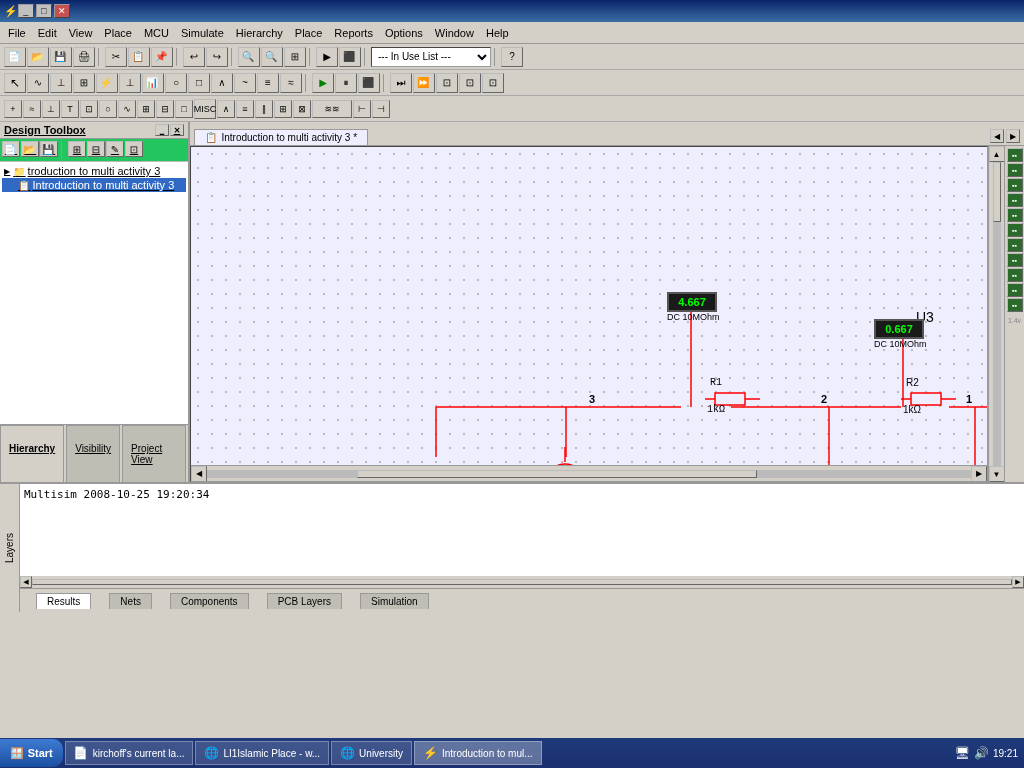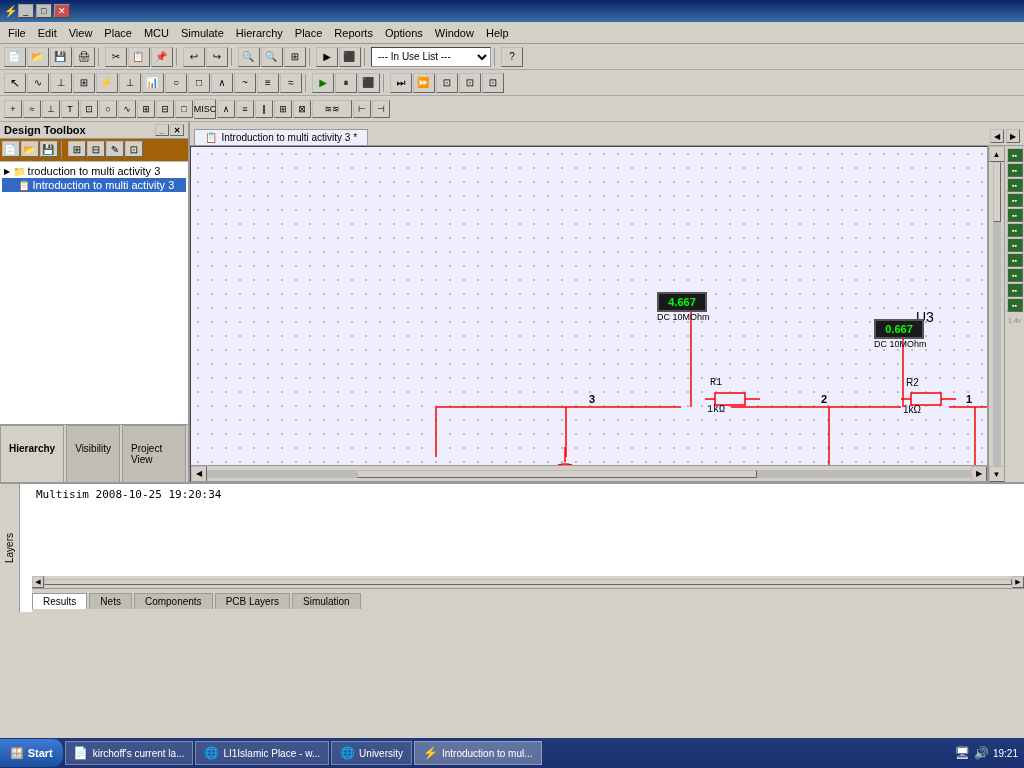--- a/index.html
+++ b/index.html
@@ -74,11 +74,12 @@
     
     #left-panel {
       width: 190px;
-      background: #a16207;
+      background: #22c55e;
       border-right: 2px solid #999;
       display: flex;
       flex-direction: column;
       min-height: 0;
+      text-decoration: underline;
     }
     #design-toolbox-header {
       background: #d4d0c8;

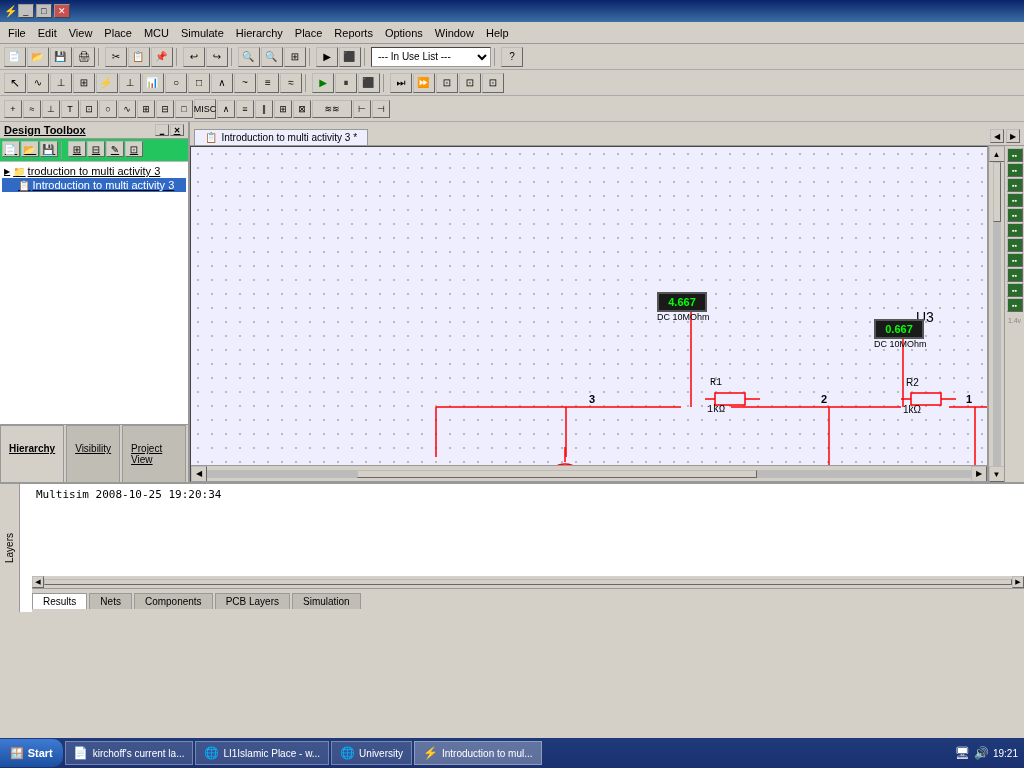--- a/index.html
+++ b/index.html
@@ -557,7 +557,7 @@
             
           </div>
 
-          <div style="position:absolute; left:466px; top:145px;">
+          <div style="position:absolute; left:476px; top:145px;">
             <div class="multimeter">4.667</div>
             <div style="position:absolute; top:20px; left:0; font-size:9px; white-space:nowrap;">DC  10MOhm</div>
           </div>

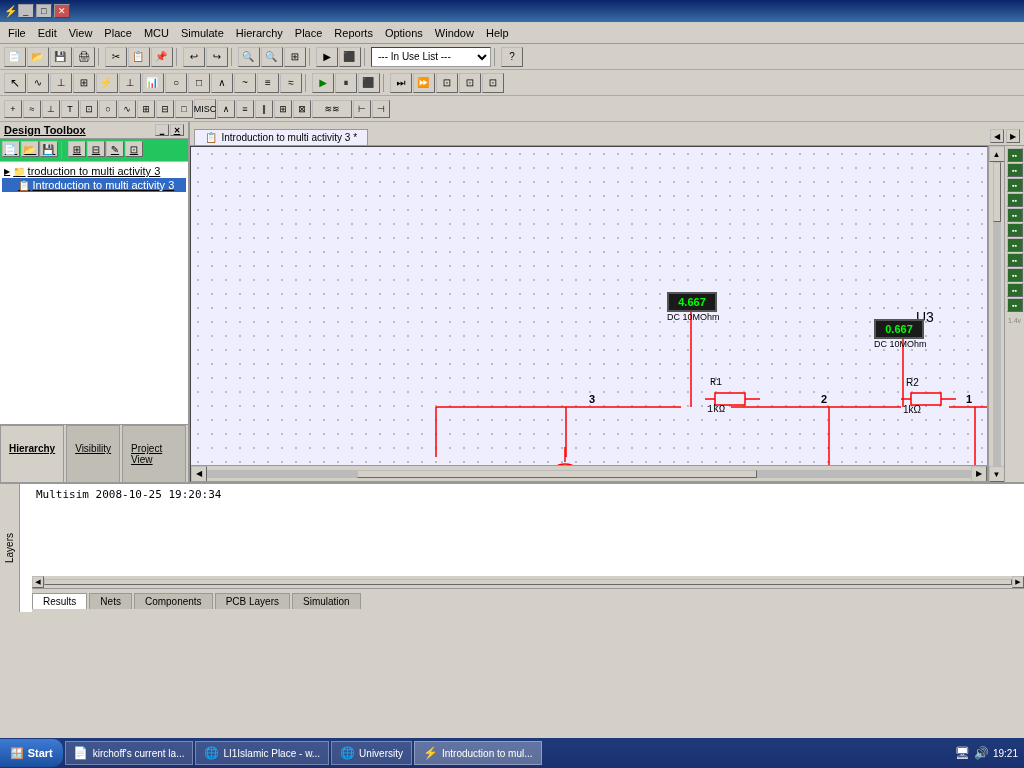--- a/index.html
+++ b/index.html
@@ -611,7 +611,7 @@
 </div>
 
 <div id="bottom-panel">
-  <div style="display:flex; height:100%;gap:12px;">
+  <div style="display:flex; height:100%;">
     <div style="position:relative; width:20px; background:#d4d0c8; border-right:1px solid #999; display:flex; align-items:center; justify-content:center;">
       <span style="writing-mode:vertical-rl; transform:rotate(180deg); font-size:10px;">Layers</span>
     </div>

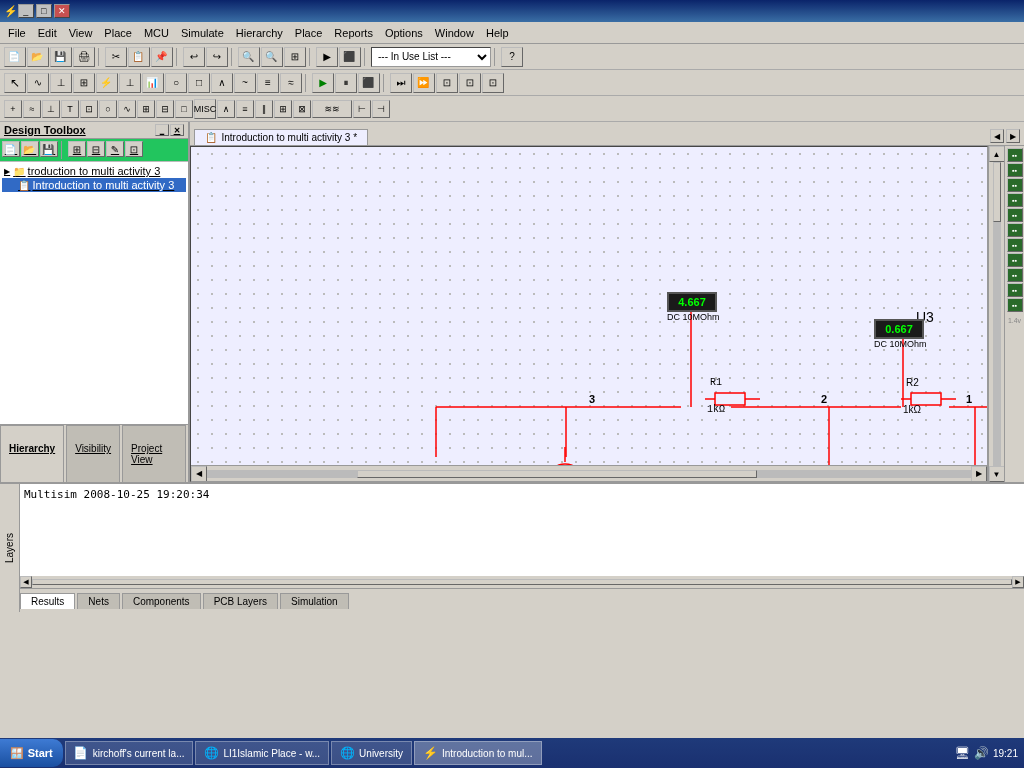--- a/index.html
+++ b/index.html
@@ -224,6 +224,7 @@
       border-bottom: none;
       background: #c0bdb5;
       margin-right: 2px;
+      margin-left: 16px;
     }
     .bottom-tab.active { background: white; }
 

